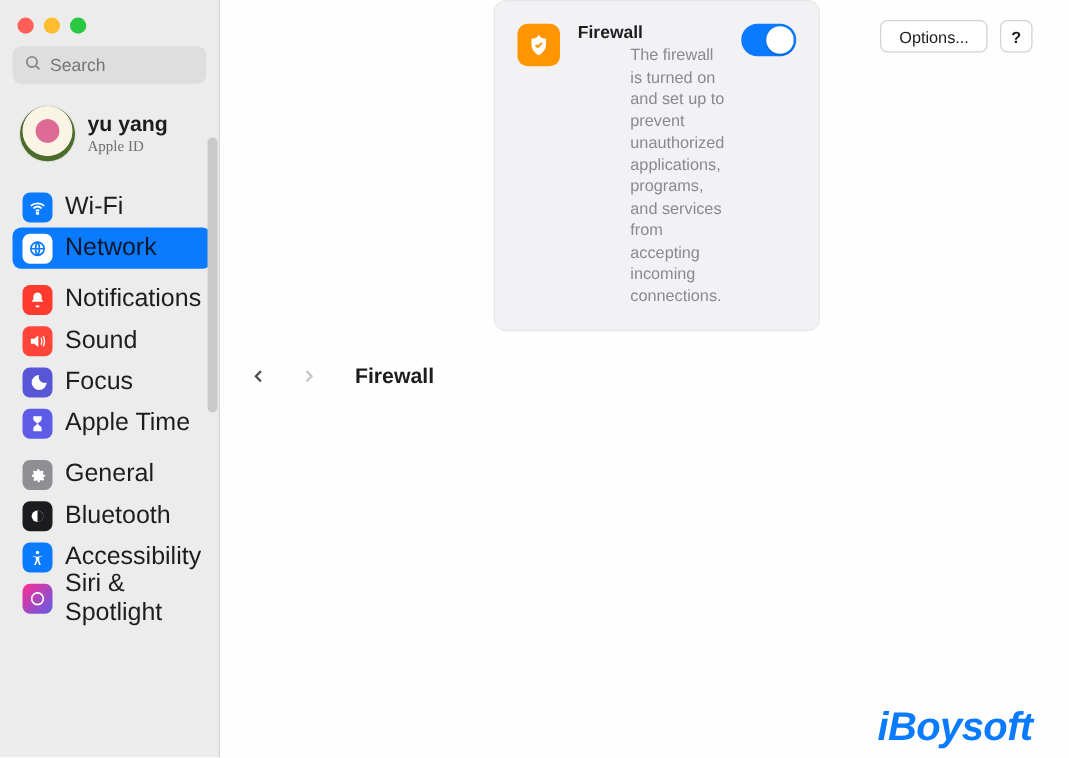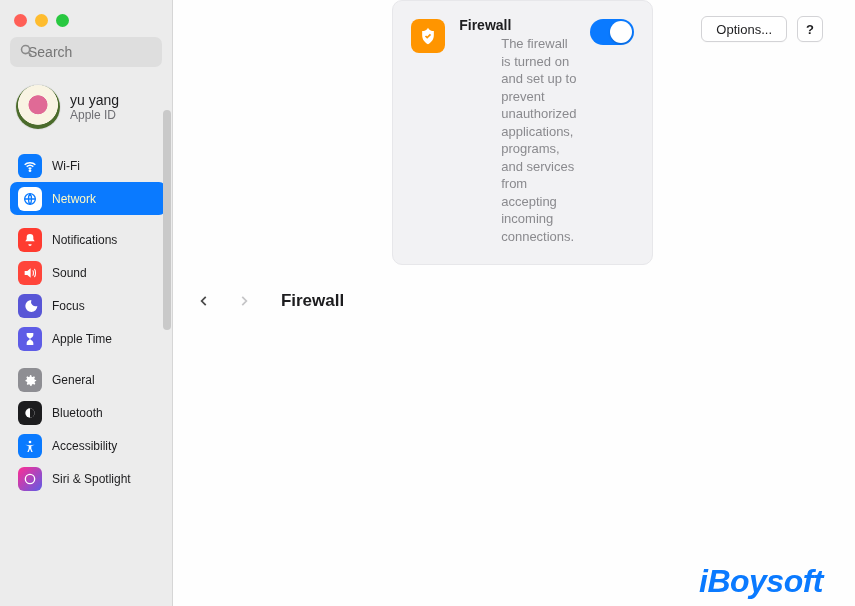--- a/index.html
+++ b/index.html
@@ -41,7 +41,7 @@
   background: #dedede;
   border: none;
   border-radius: 7px;
-  padding: 0 10px 0 18px;
+  padding: 0 10px 0 30px;
   font-size: 14px;
   color: #555;
   outline: none;

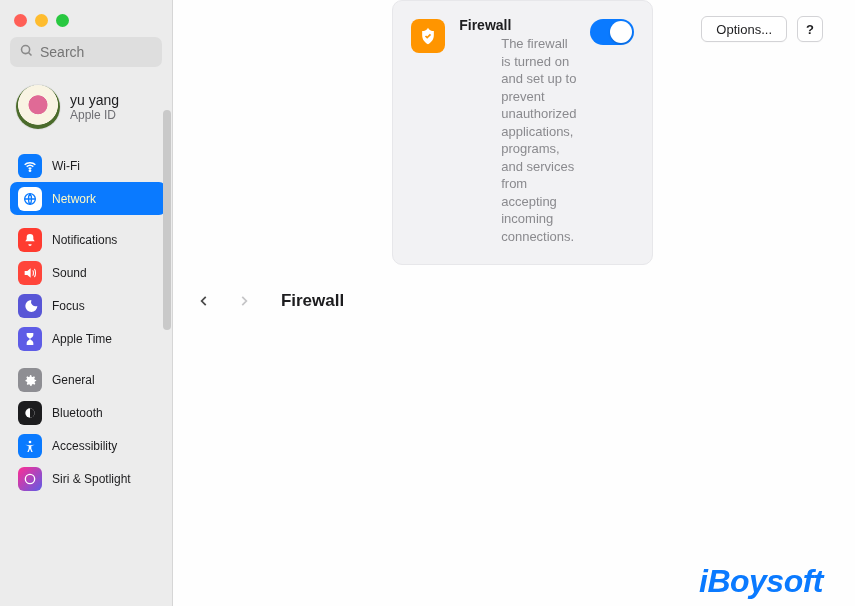--- a/index.html
+++ b/index.html
@@ -83,7 +83,7 @@
   background: radial-gradient(circle at 50% 45%, #e06a96 0 28%, #f9f4e3 30% 60%, #4b6b2b 62% 100%);
   box-shadow: 0 0 0 1px rgba(0,0,0,.05);
 }
-.account-text .name { font-size: 14px; font-weight: 400; }
+.account-text .name { font-size: 17px; font-weight: 700; }
 .account-text .sub { font-size: 12px; color: #6e6e73; }
 
 .section { padding-top: 8px; }

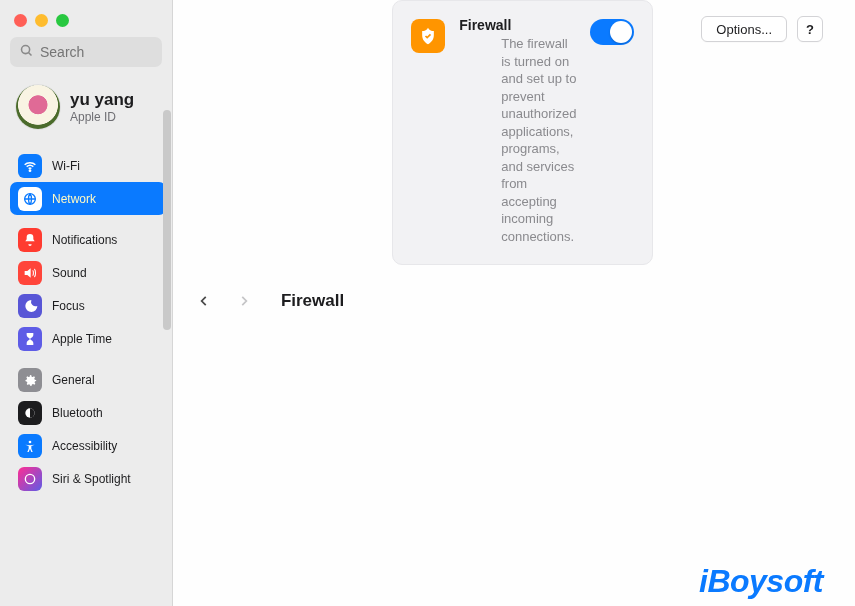--- a/index.html
+++ b/index.html
@@ -84,7 +84,7 @@
   box-shadow: 0 0 0 1px rgba(0,0,0,.05);
 }
 .account-text .name { font-size: 17px; font-weight: 700; }
-.account-text .sub { font-size: 12px; color: #6e6e73; }
+.account-text .sub { font-size: 12px; color: #6e6e73; font-family: Liberation Serif, serif; }
 
 .section { padding-top: 8px; }
 .item {

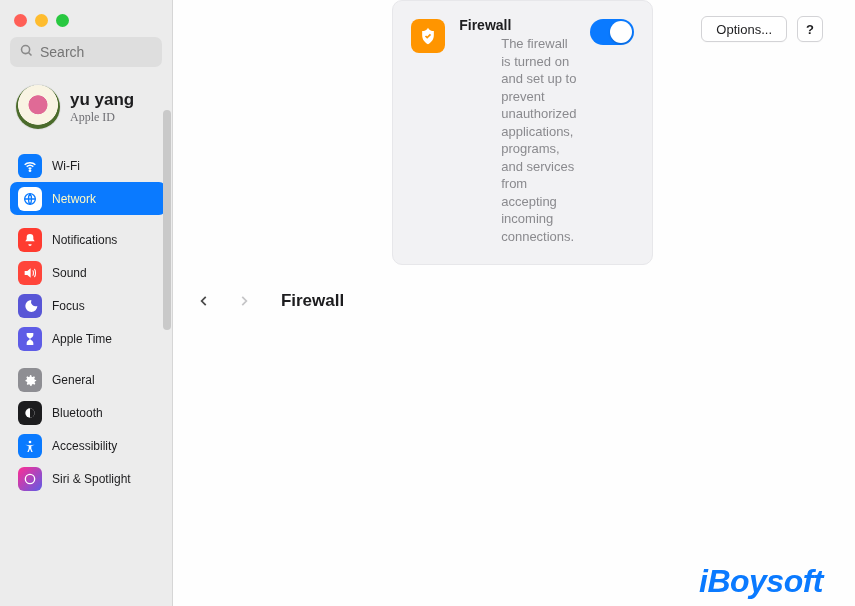--- a/index.html
+++ b/index.html
@@ -95,7 +95,7 @@
   padding: 0 8px;
   border-radius: 7px;
   cursor: default;
-  font-size: 12px;
+  font-size: 20px;
 }
 .item.selected { background: #0a7aff; color: #fef9c3; }
 .item .ico {

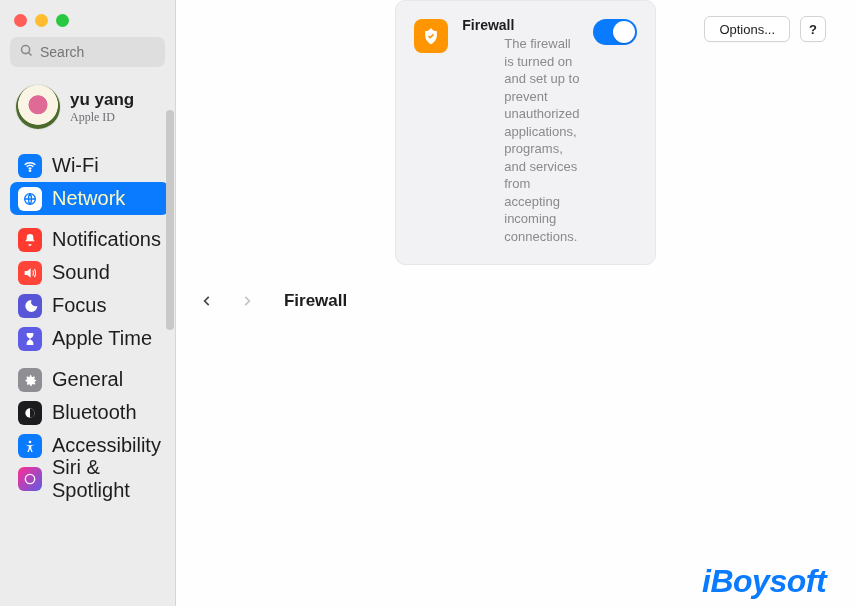--- a/index.html
+++ b/index.html
@@ -97,7 +97,7 @@
   cursor: default;
   font-size: 20px;
 }
-.item.selected { background: #0a7aff; color: #fef9c3; }
+.item.selected { background: #0a7aff; color: #0f172a; }
 .item .ico {
   width: 24px; height: 24px;
   border-radius: 6px;

